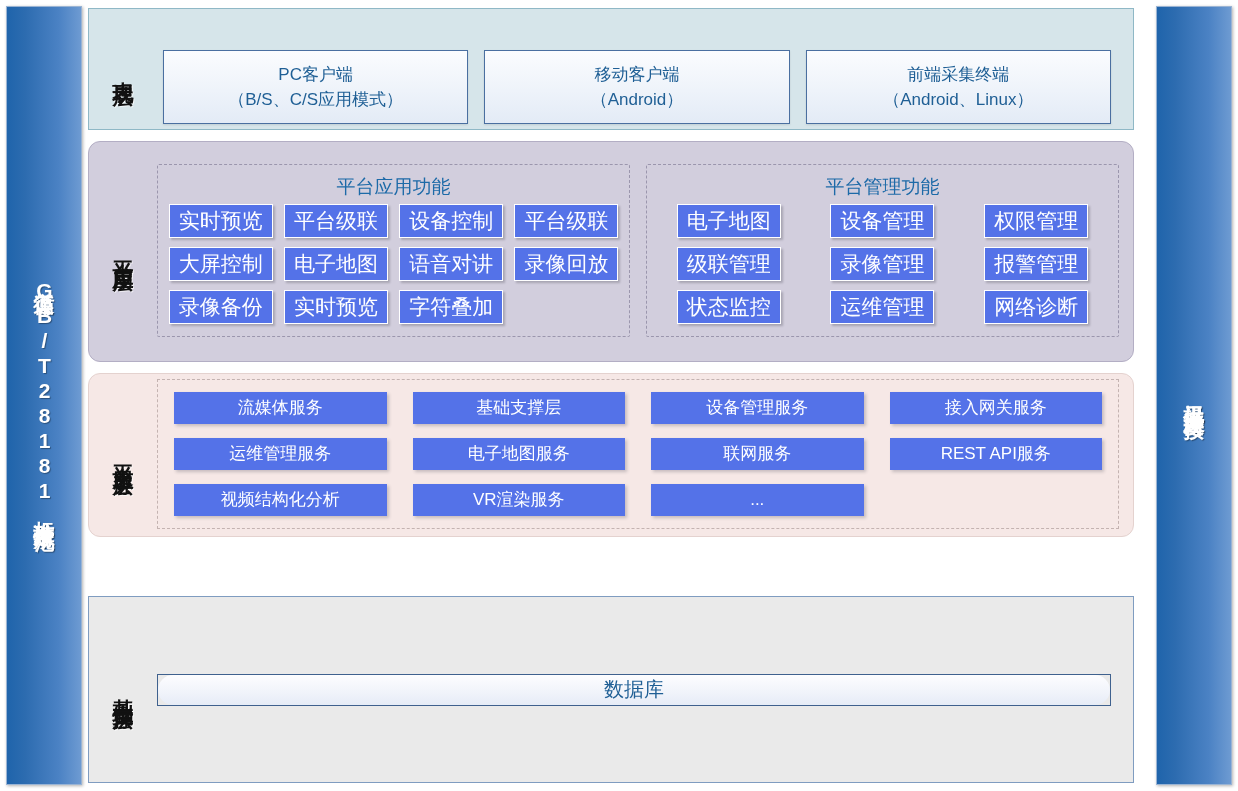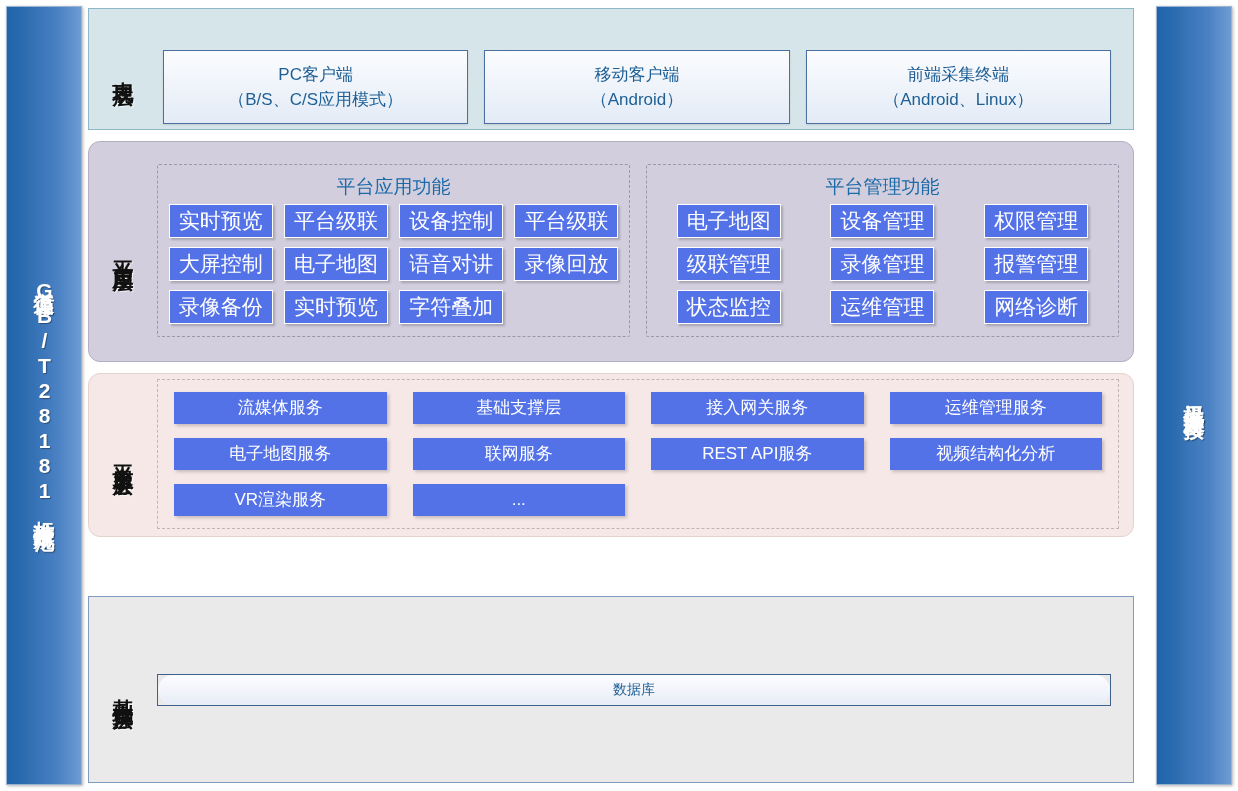--- a/index.html
+++ b/index.html
@@ -204,6 +204,7 @@
           <div class="svc-grid">
             <div class="svc-chip">流媒体服务</div>
             <div class="svc-chip">基础支撑层</div>
+            <div class="svc-chip">设备管理服务</div>
             <div class="svc-chip">接入网关服务</div>
             <div class="svc-chip">运维管理服务</div>
             <div class="svc-chip">电子地图服务</div>

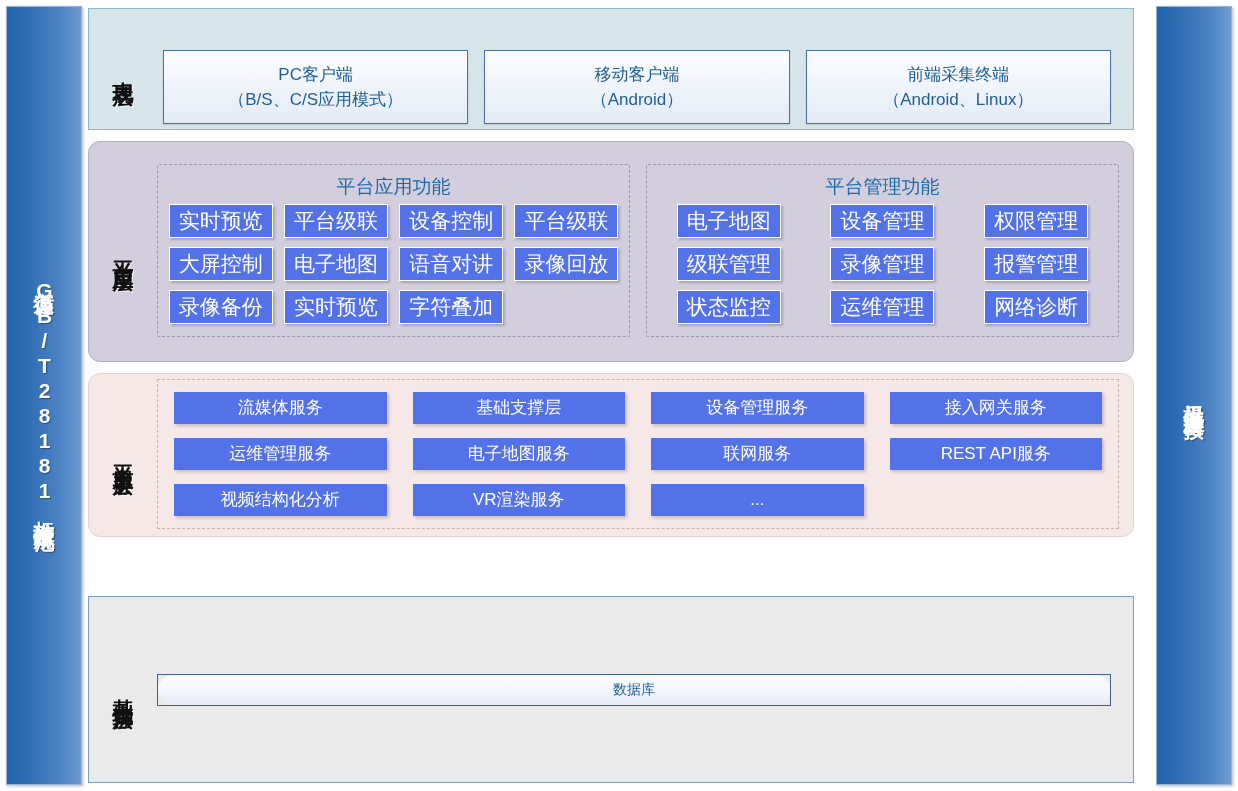--- a/index.html
+++ b/index.html
@@ -105,7 +105,7 @@
   .infra-stack{border:1px solid #3f618e;}
   .infra-row{
     height:30px;display:flex;align-items:center;justify-content:center;
-    color:#1f5f95;font-size:14px;
+    color:#1f5f95;font-size:20px;
     background:linear-gradient(180deg,#fdfdff 0%,#f0f3fa 60%,#e6ecf7 100%);
     border-radius:17px;
   }

